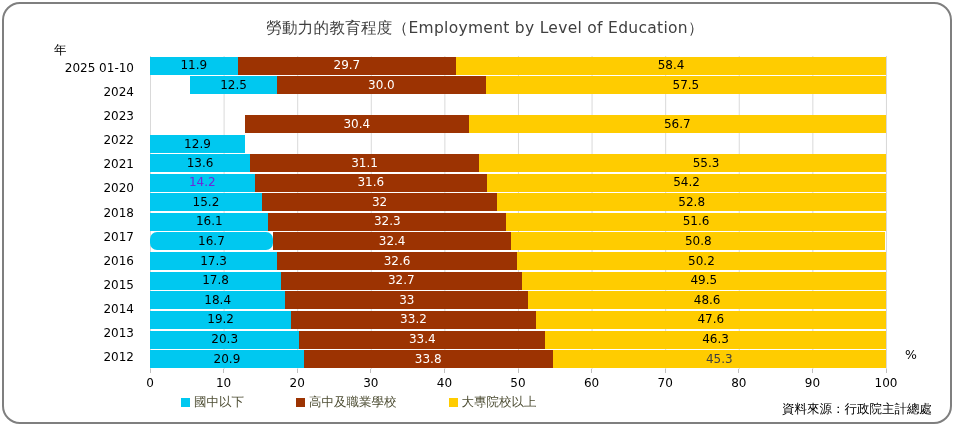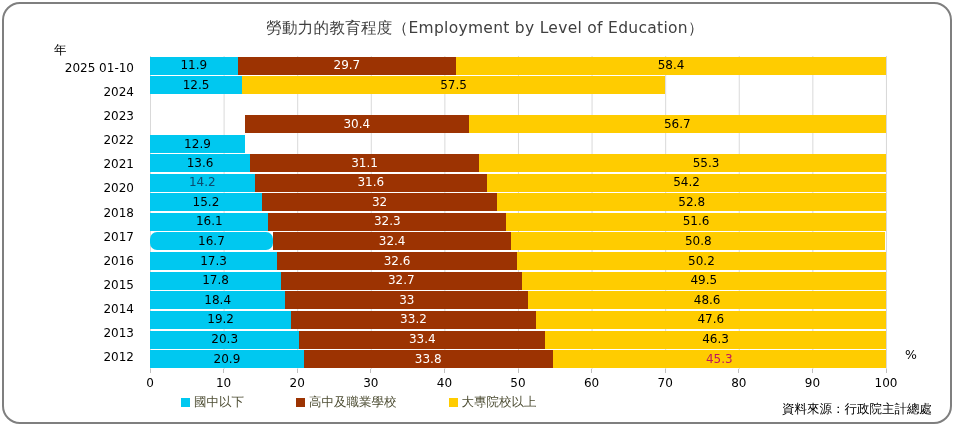--- a/index.html
+++ b/index.html
@@ -88,7 +88,7 @@
           </div>
         </div>
         <div class="bar-row">
-          <div class="seg" style="width: 12.5%; background: rgb(0, 200, 240); color: rgb(0, 0, 0);">
+          <div class="seg" style="width: 12.5%; background: rgb(0, 200, 240); color: rgb(0, 0, 0); margin-left: 40px;">
             <span>12.5</span>
           </div>
           <div class="seg" style="width: 57.5%; background: rgb(255, 204, 0); color: rgb(0, 0, 0);">

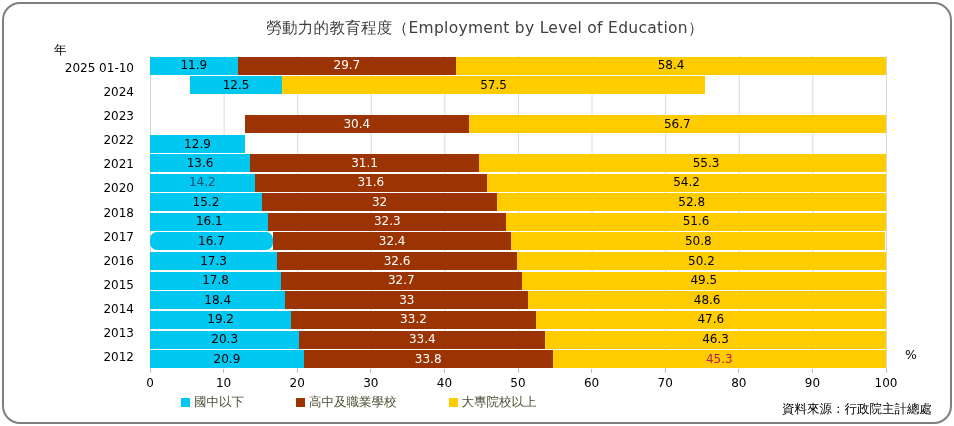--- a/index.html
+++ b/index.html
@@ -90,6 +90,9 @@
         <div class="bar-row">
           <div class="seg" style="width: 12.5%; background: rgb(0, 200, 240); color: rgb(0, 0, 0); margin-left: 40px;">
             <span>12.5</span>
+          </div>
+          <div class="seg" style="width: 30%; background: rgb(156, 51, 2); color: rgb(255, 255, 255);">
+            <span>30.0</span>
           </div>
           <div class="seg" style="width: 57.5%; background: rgb(255, 204, 0); color: rgb(0, 0, 0);">
             <span>57.5</span>

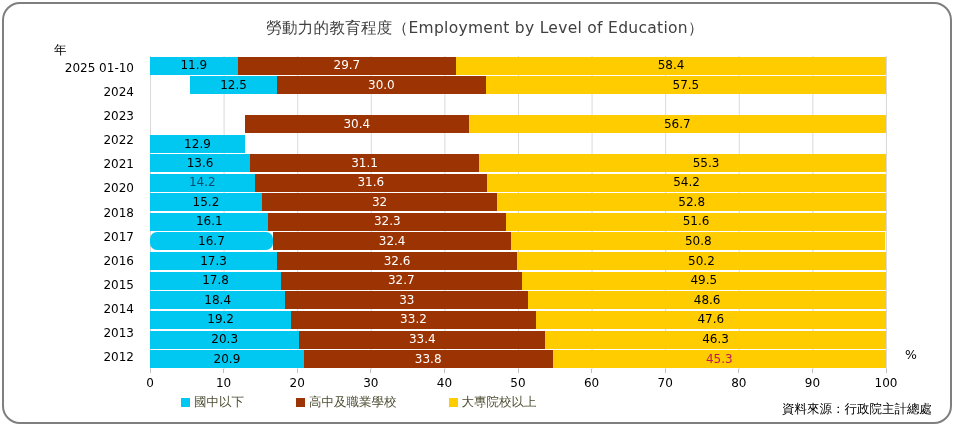--- a/index.html
+++ b/index.html
@@ -121,7 +121,7 @@
           </div>
         </div>
         <div class="bar-row">
-          <div class="seg" style="width: 14.2%; background: rgb(0, 200, 240); color: #0c4a6e; text-align: right;">
+          <div class="seg" style="width: 14.2%; background: rgb(0, 200, 240); color: #6d28d9; text-align: right;">
             <span>14.2</span>
           </div>
           <div class="seg" style="width: 31.6%; background: rgb(156, 51, 2); color: rgb(255, 255, 255);">

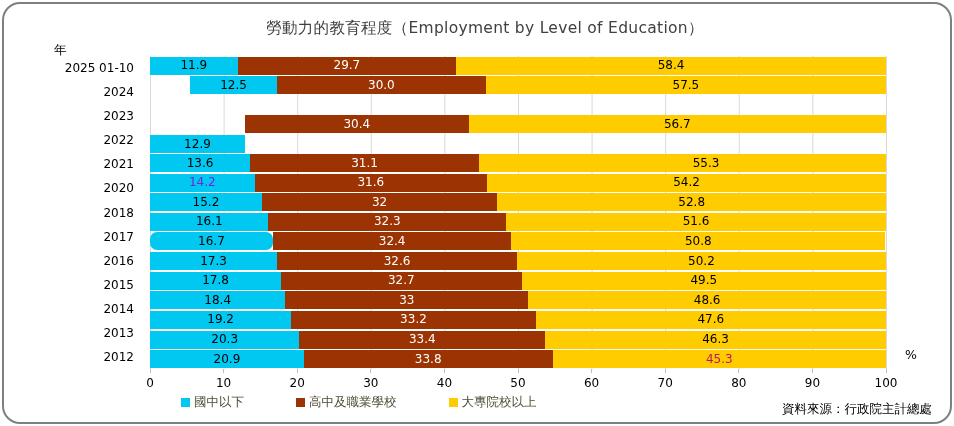--- a/index.html
+++ b/index.html
@@ -226,7 +226,7 @@
           <div class="seg" style="width: 33.8%; background: rgb(156, 51, 2); color: rgb(255, 255, 255);">
             <span>33.8</span>
           </div>
-          <div class="seg" style="width: 45.3%; background: rgb(255, 204, 0); color: #be185d;">
+          <div class="seg" style="width: 45.3%; background: rgb(255, 204, 0); color: #404040;">
             <span>45.3</span>
           </div>
         </div>

